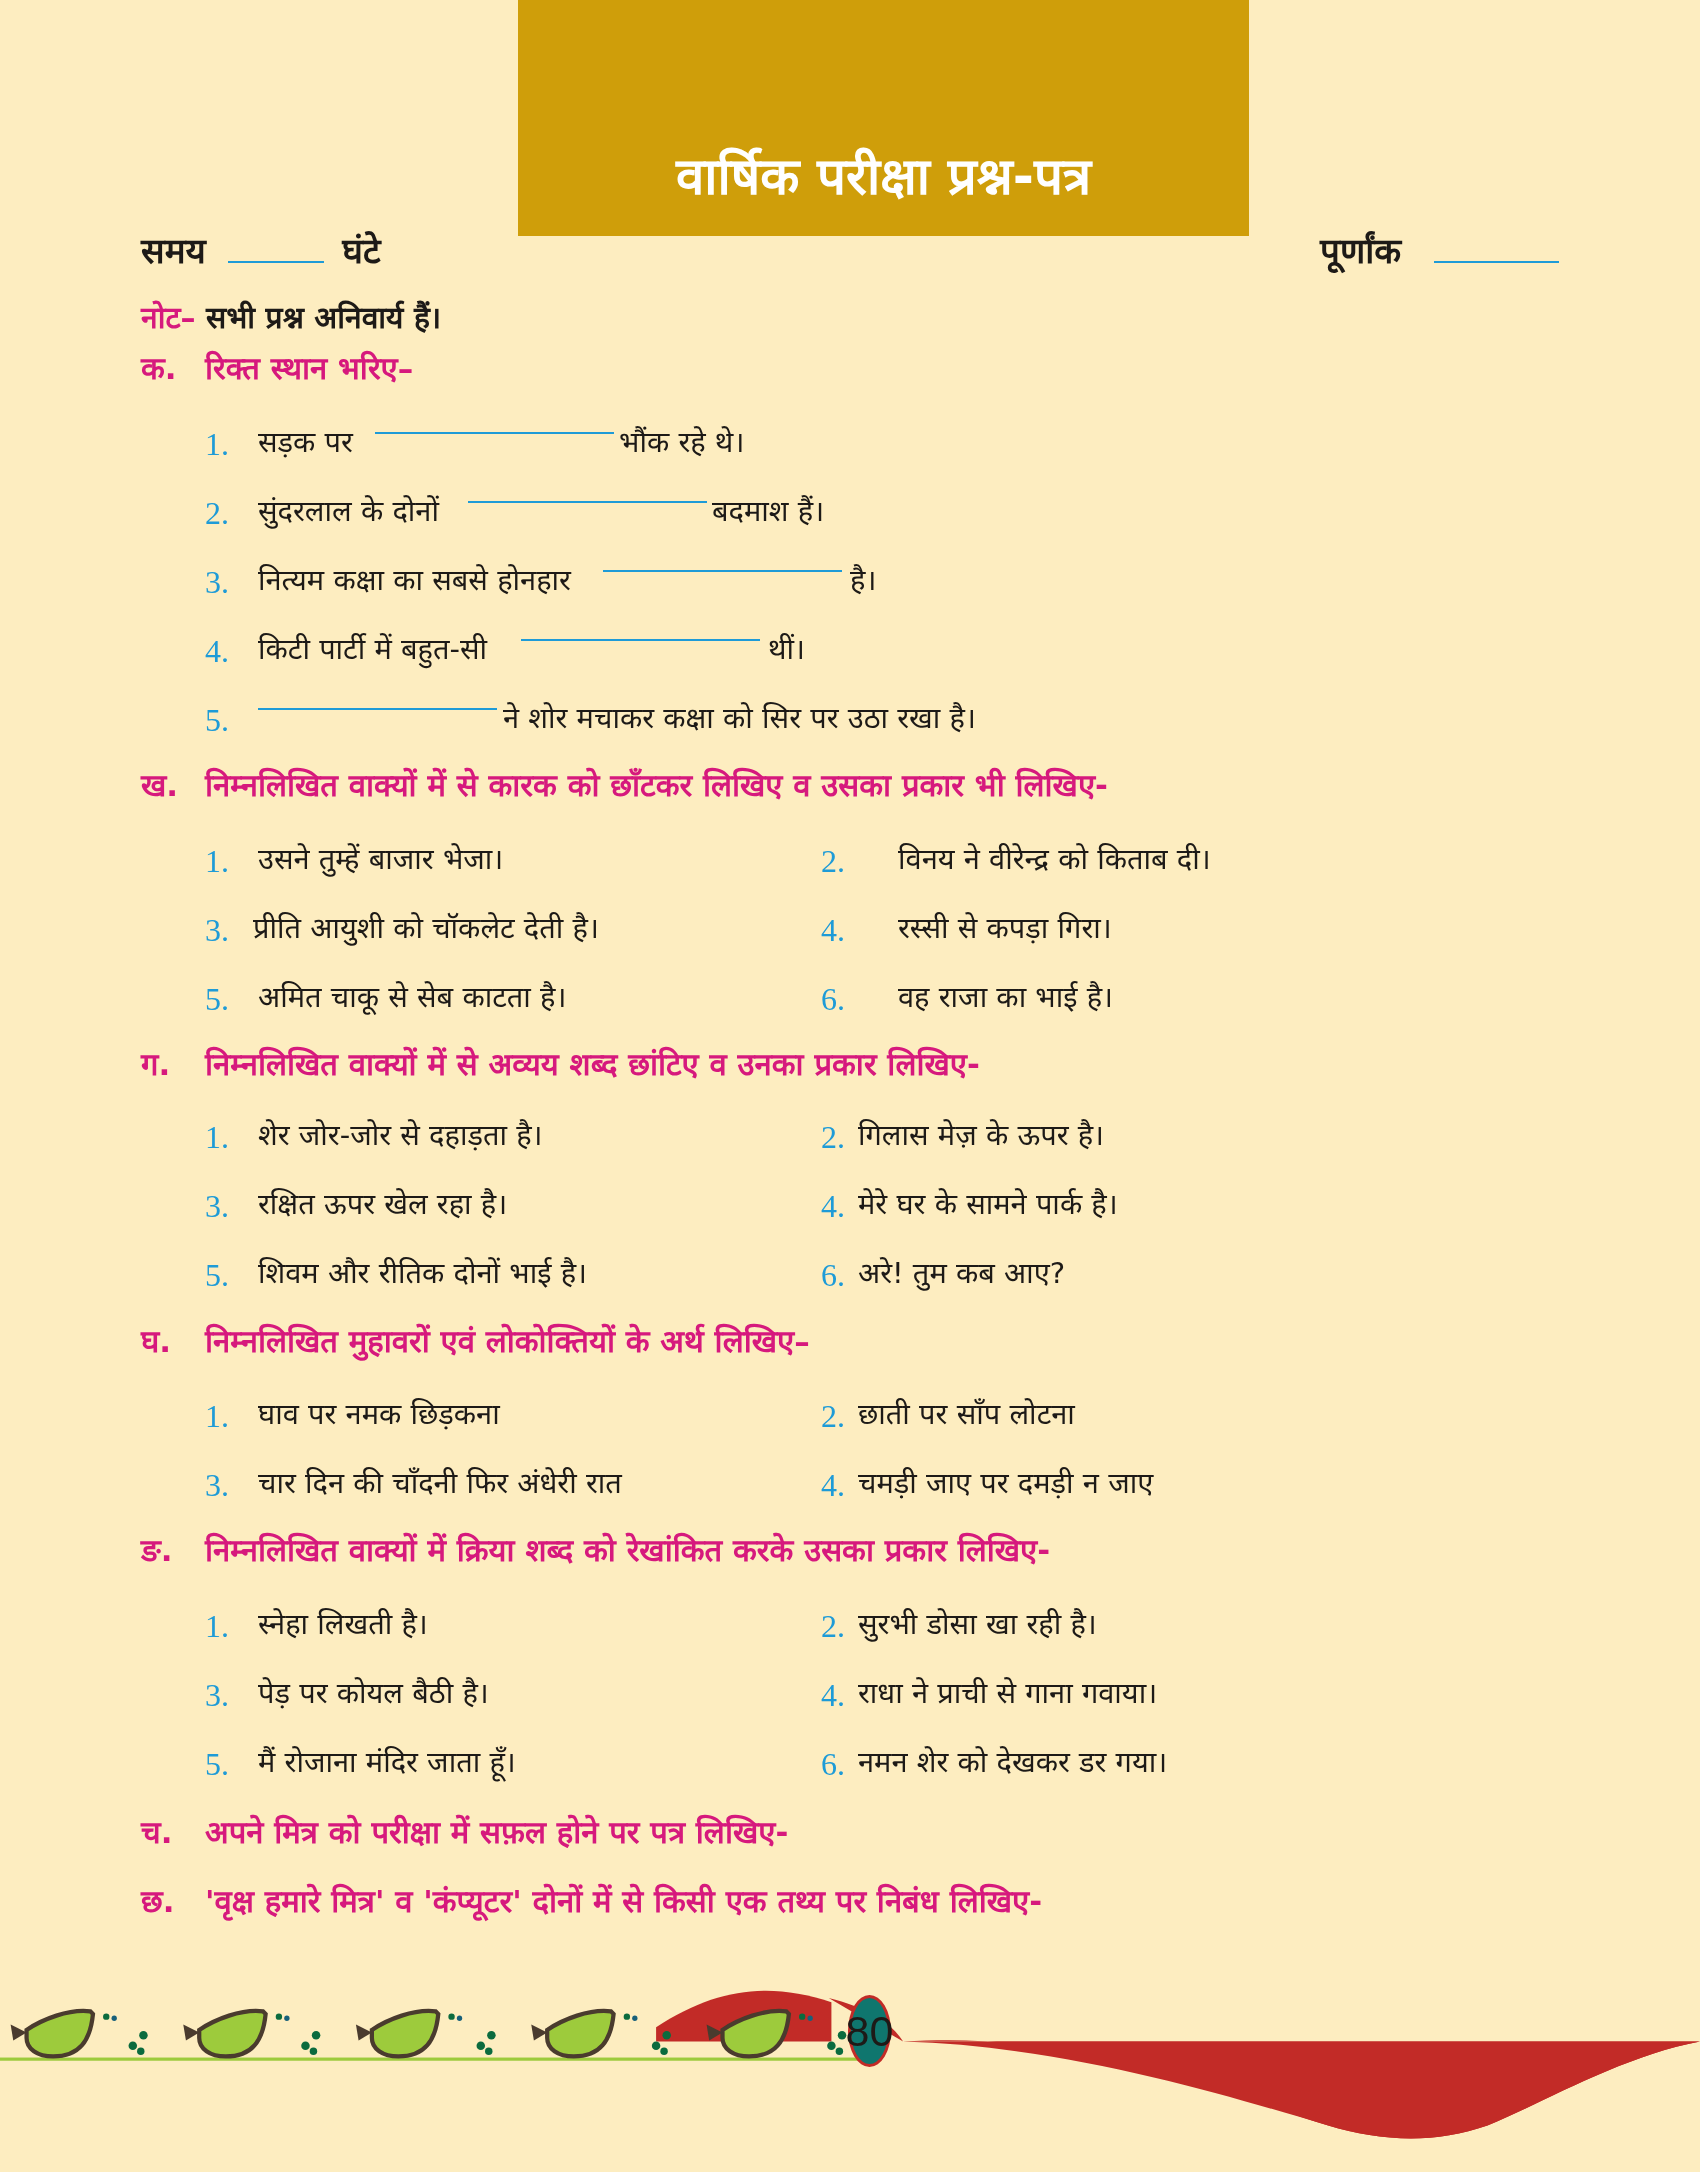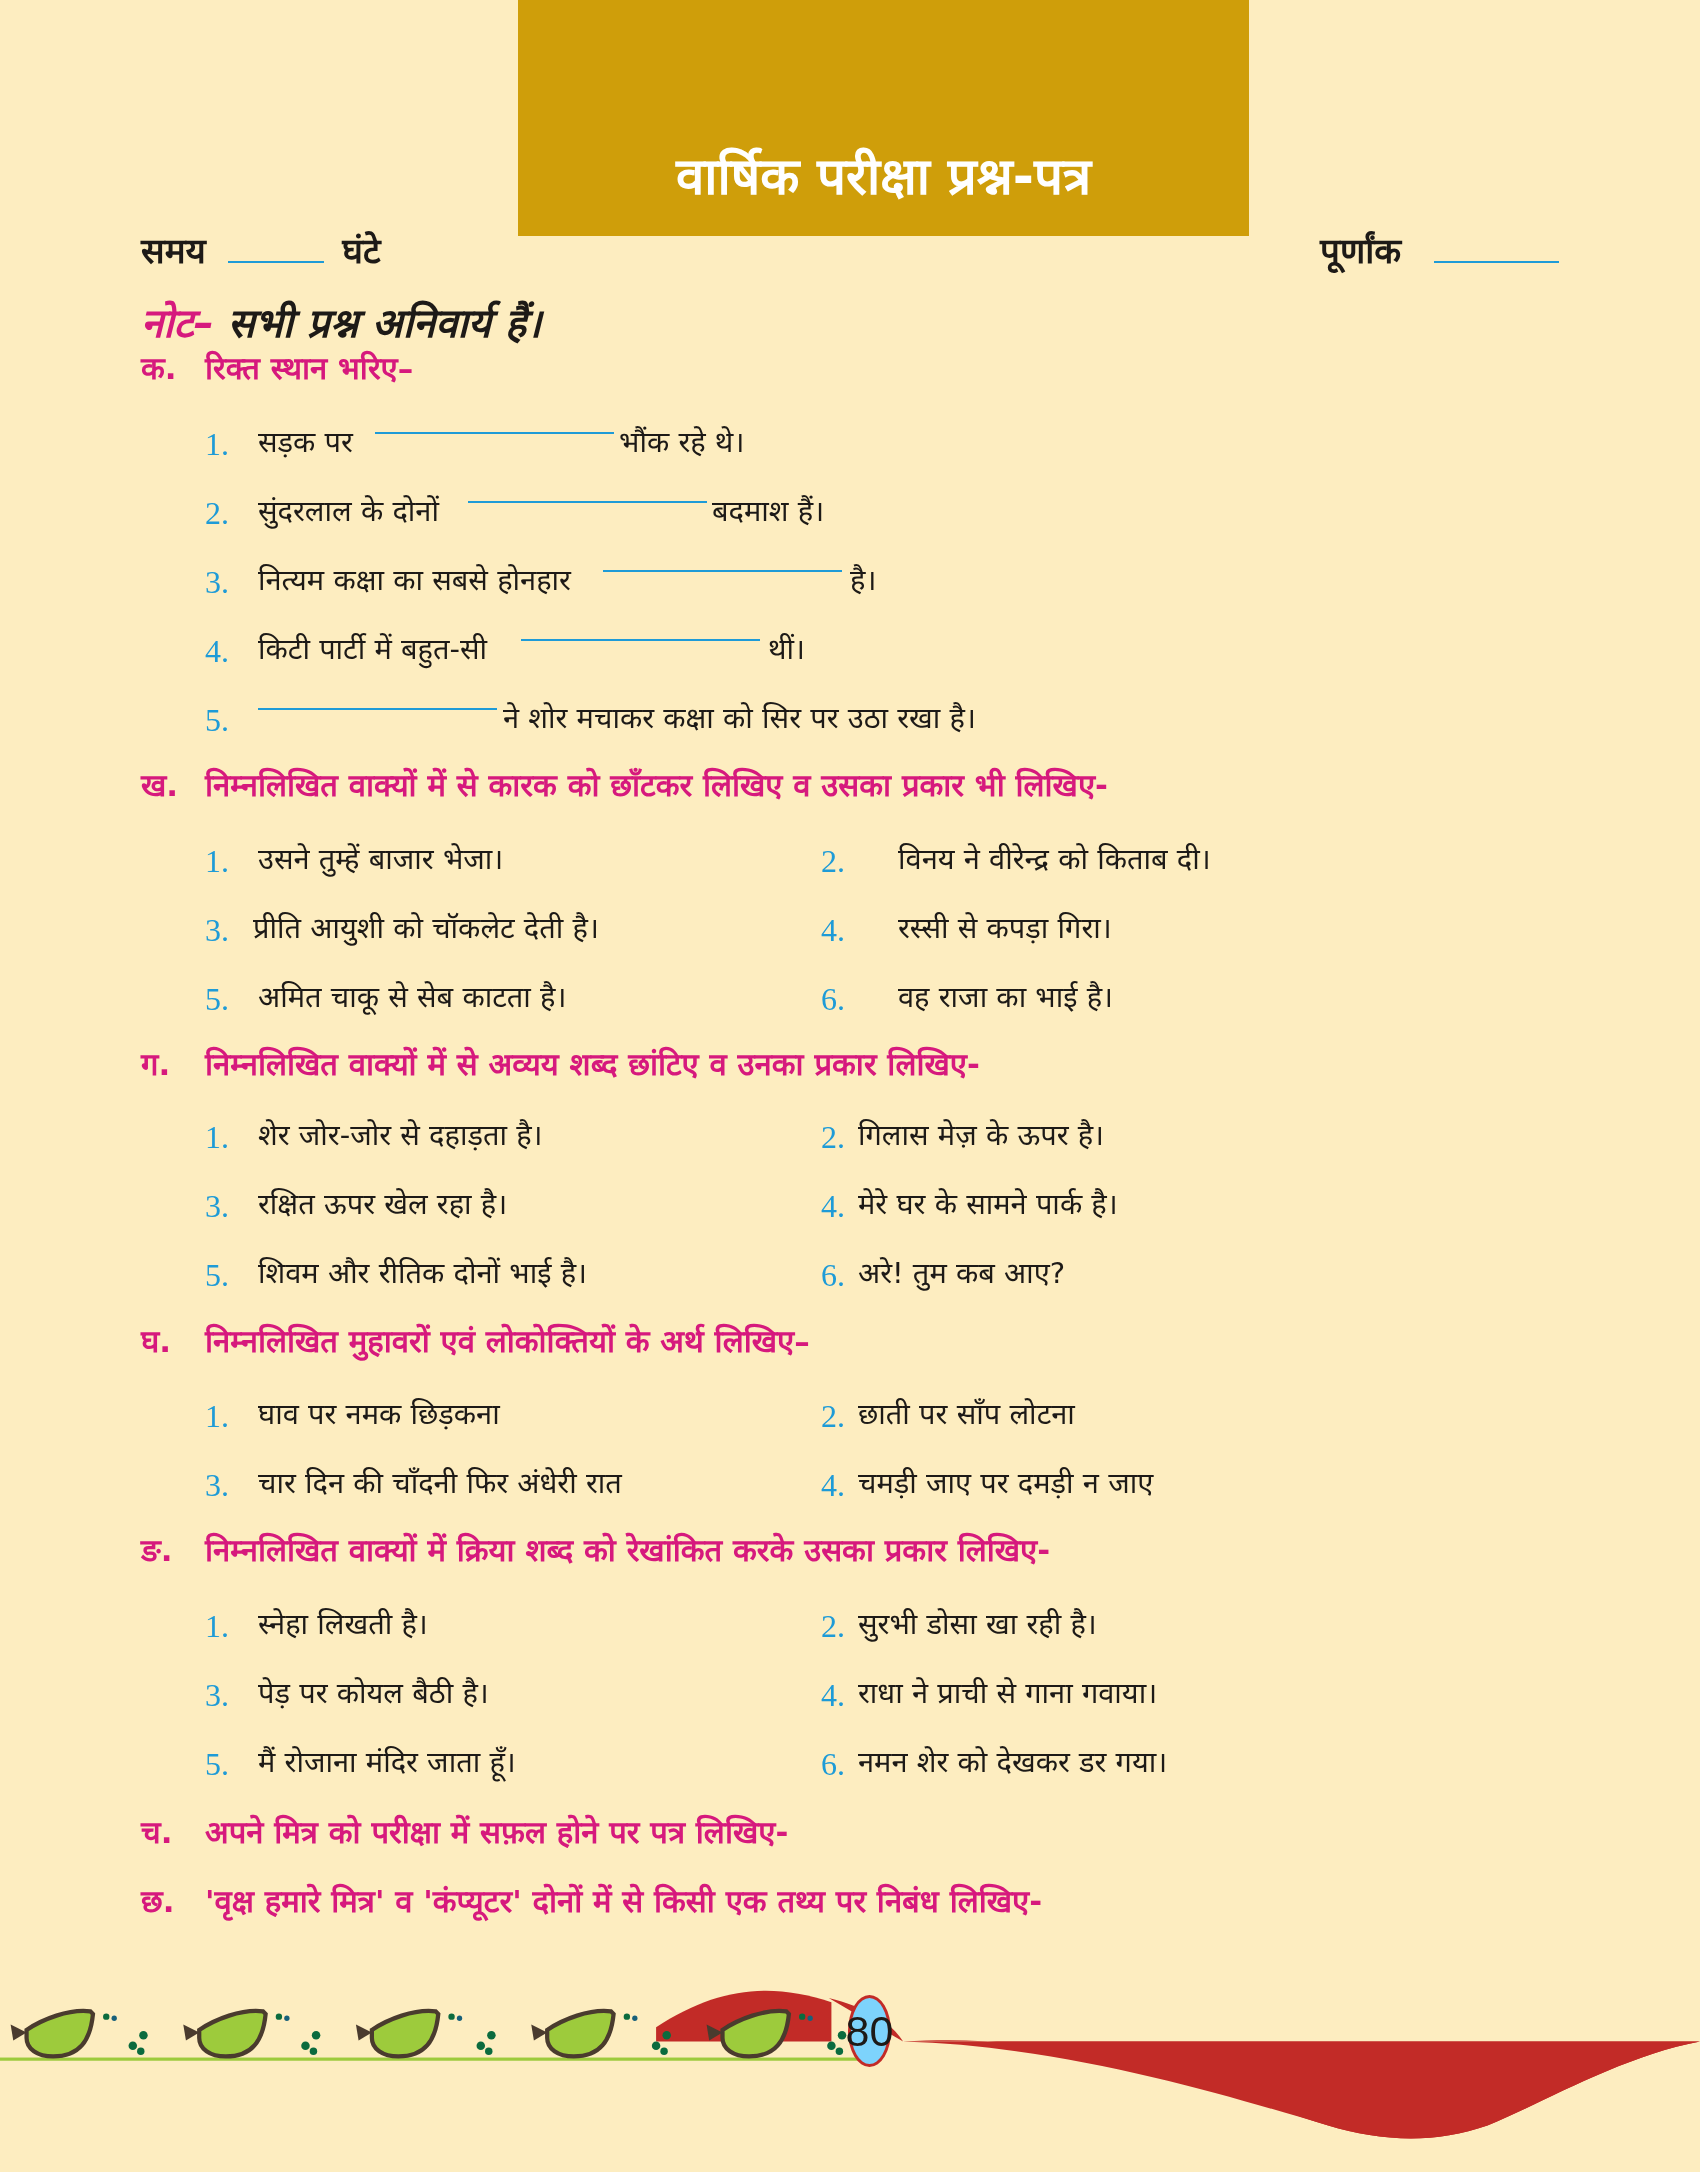--- a/index.html
+++ b/index.html
@@ -47,7 +47,7 @@
   <span class="blank" style="width:125px; margin-left:21px;"></span>
 </div>
 
-<div class="abs hdr" style="left:141px; top:303px; font-size:40px;font-style:italic;">
+<div class="abs hdr" style="left:141px; top:303px; font-size:30px;">
   <span class="note-label">नोट–</span>
   <span>सभी प्रश्न अनिवार्य हैं।</span>
 </div>

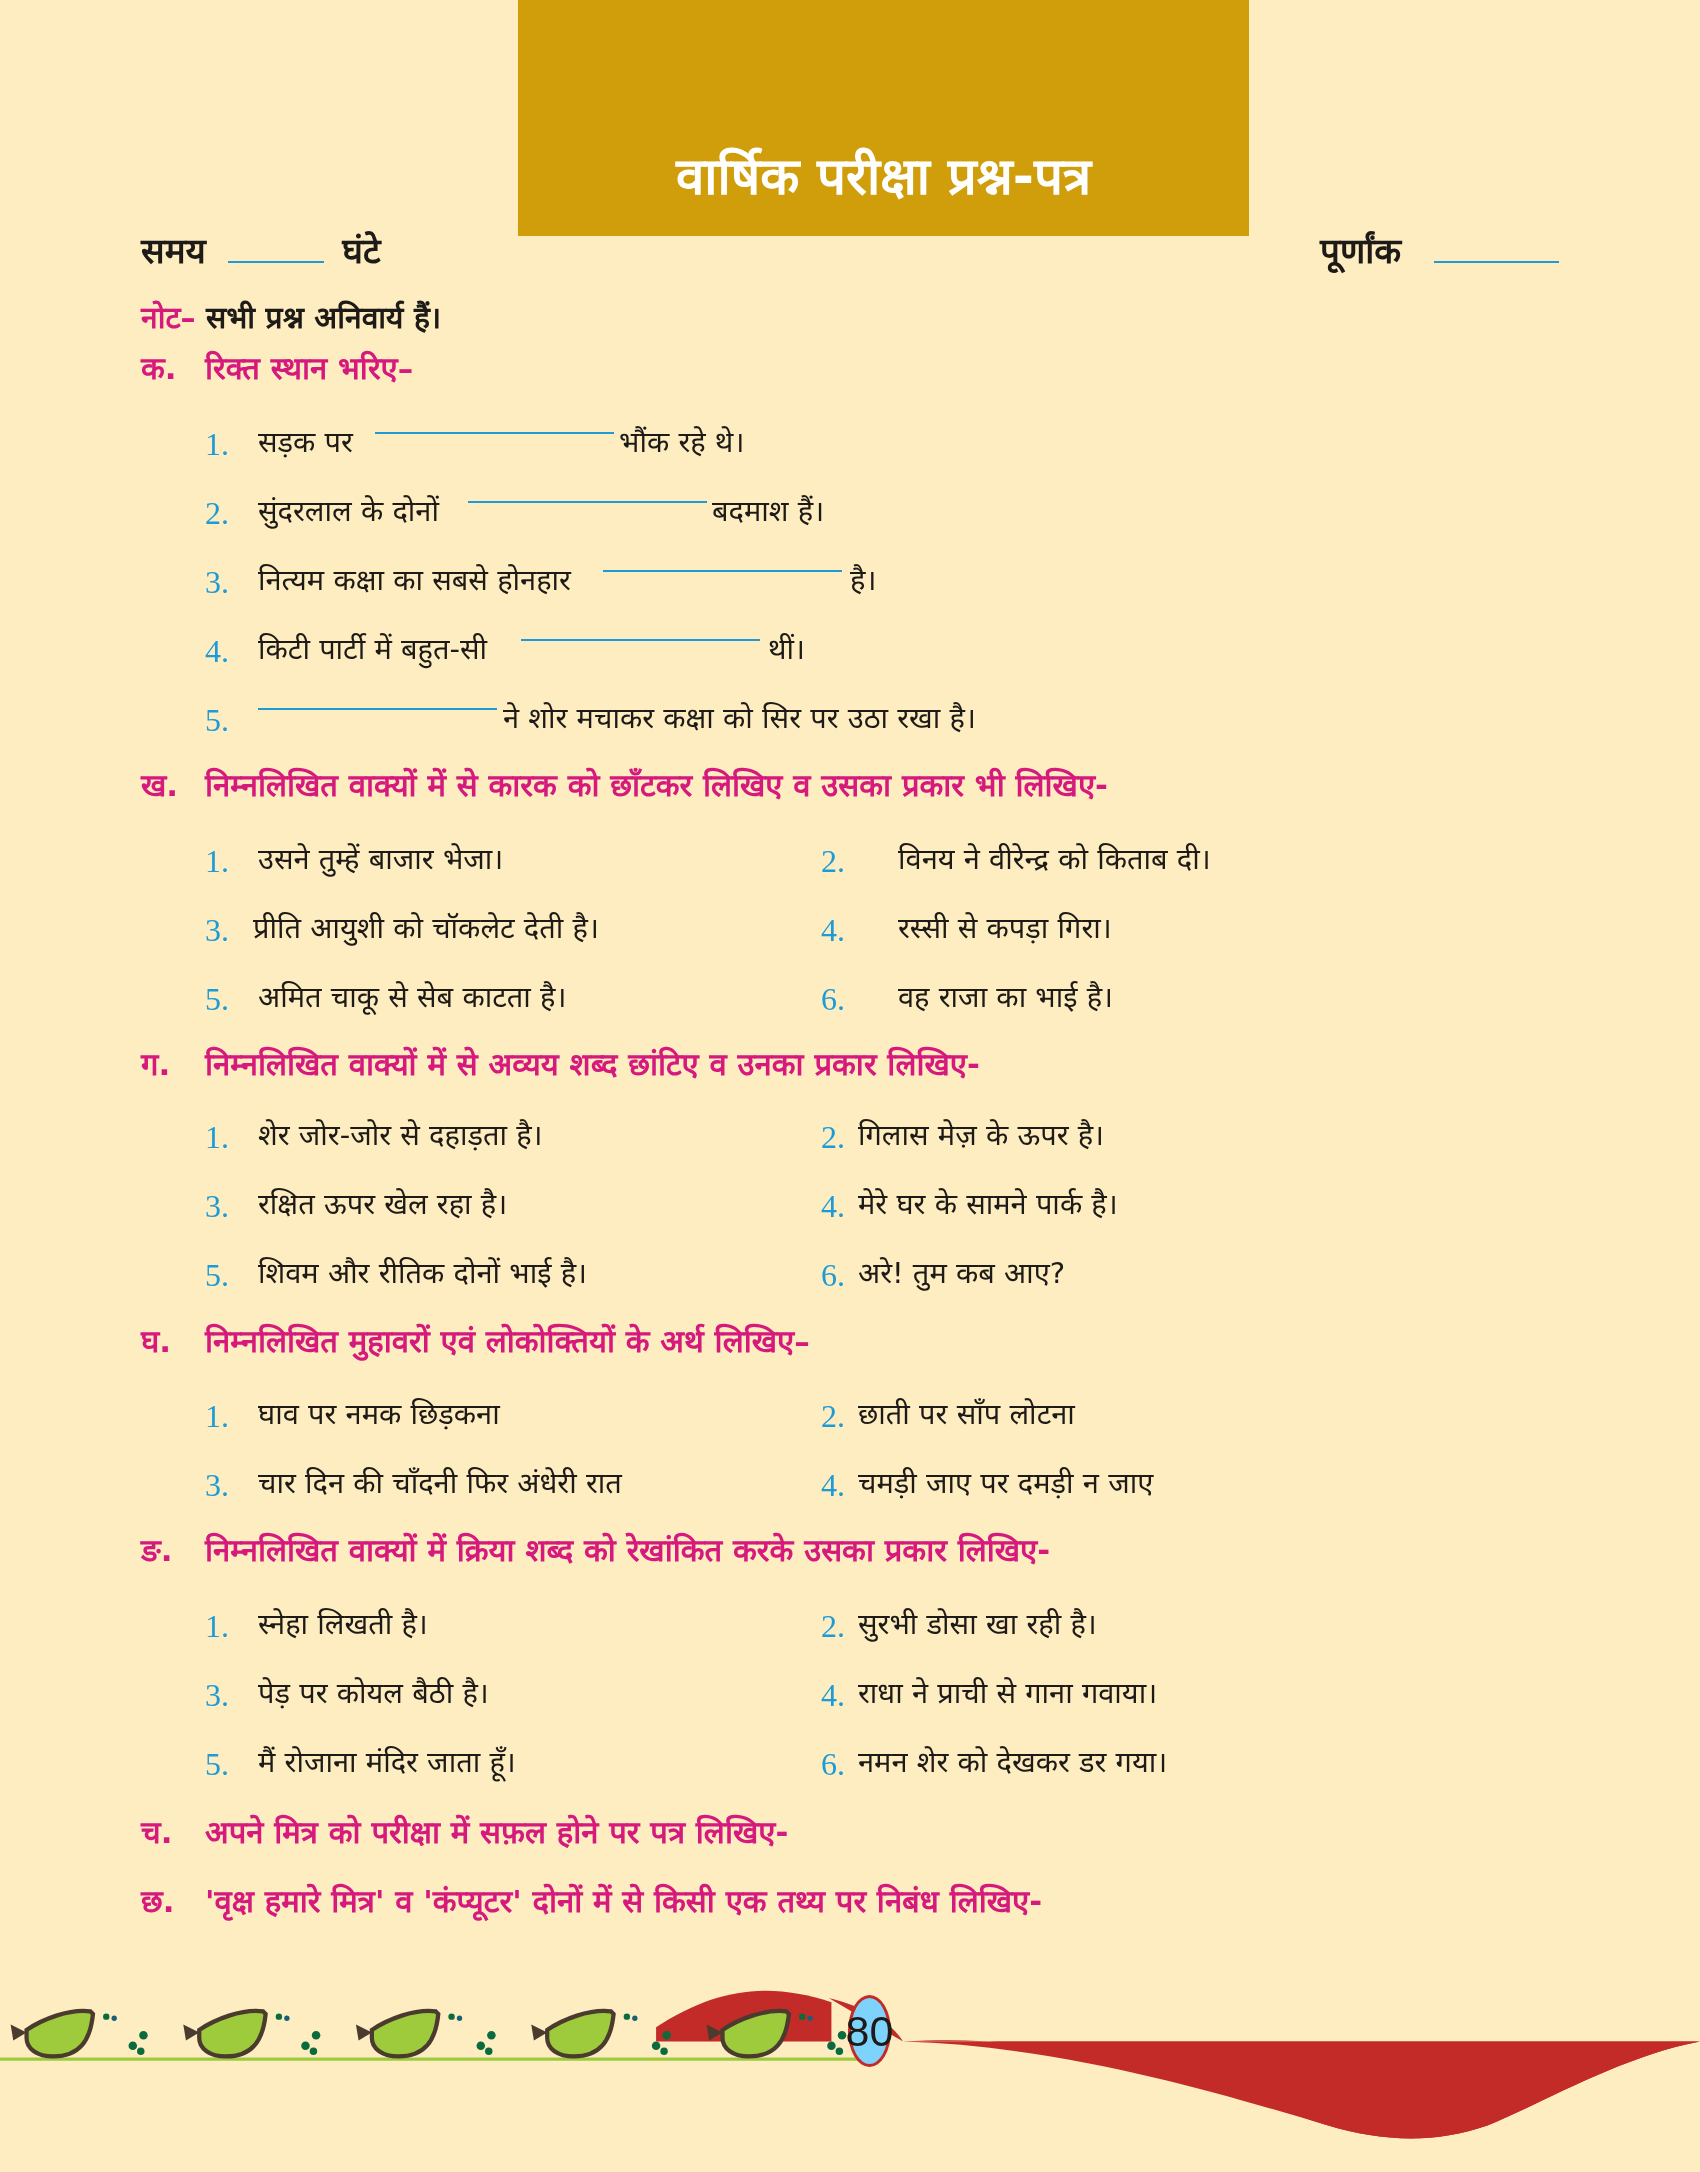--- a/index.html
+++ b/index.html
@@ -268,7 +268,7 @@
   </g>
 </svg>
 
-<div class="abs" style="left:848px; top:1995px; width:37px; height:66px; border:3.7px solid #C22B27; border-radius:50%; background:#7dd3fc; display:flex; align-items:center; justify-content:center;">
+<div class="abs" style="left:848px; top:1995px; width:37px; height:66px; border:3.7px solid #C22B27; border-radius:50%; background:#0f766e; display:flex; align-items:center; justify-content:center;">
   <span style="font-family:'Liberation Sans', sans-serif; font-size:43px; color:#1d1a17; line-height:1;">80</span>
 </div>
 

